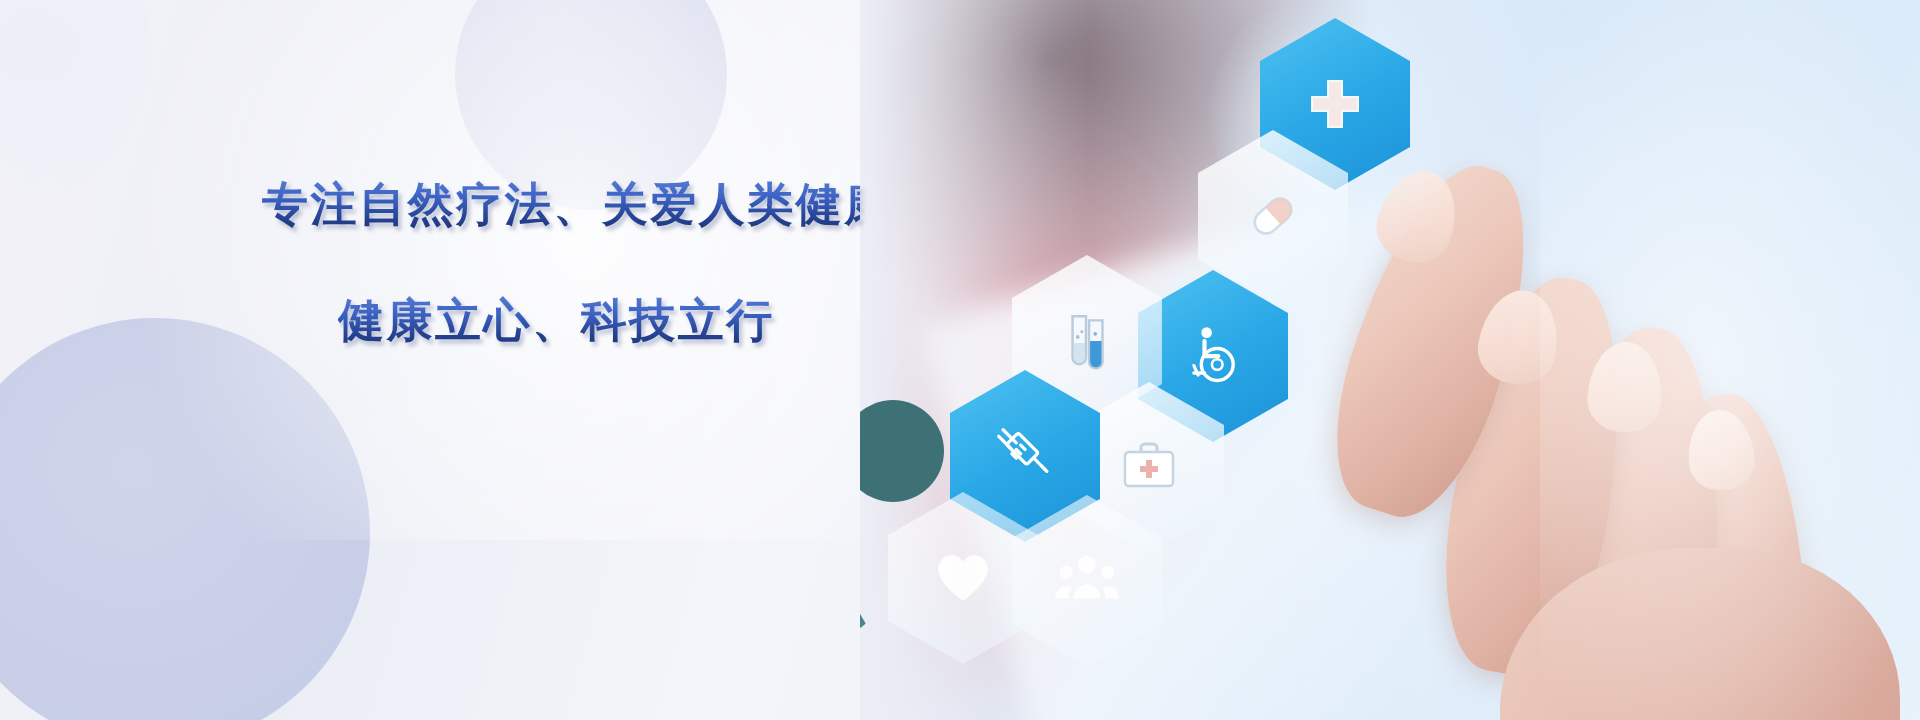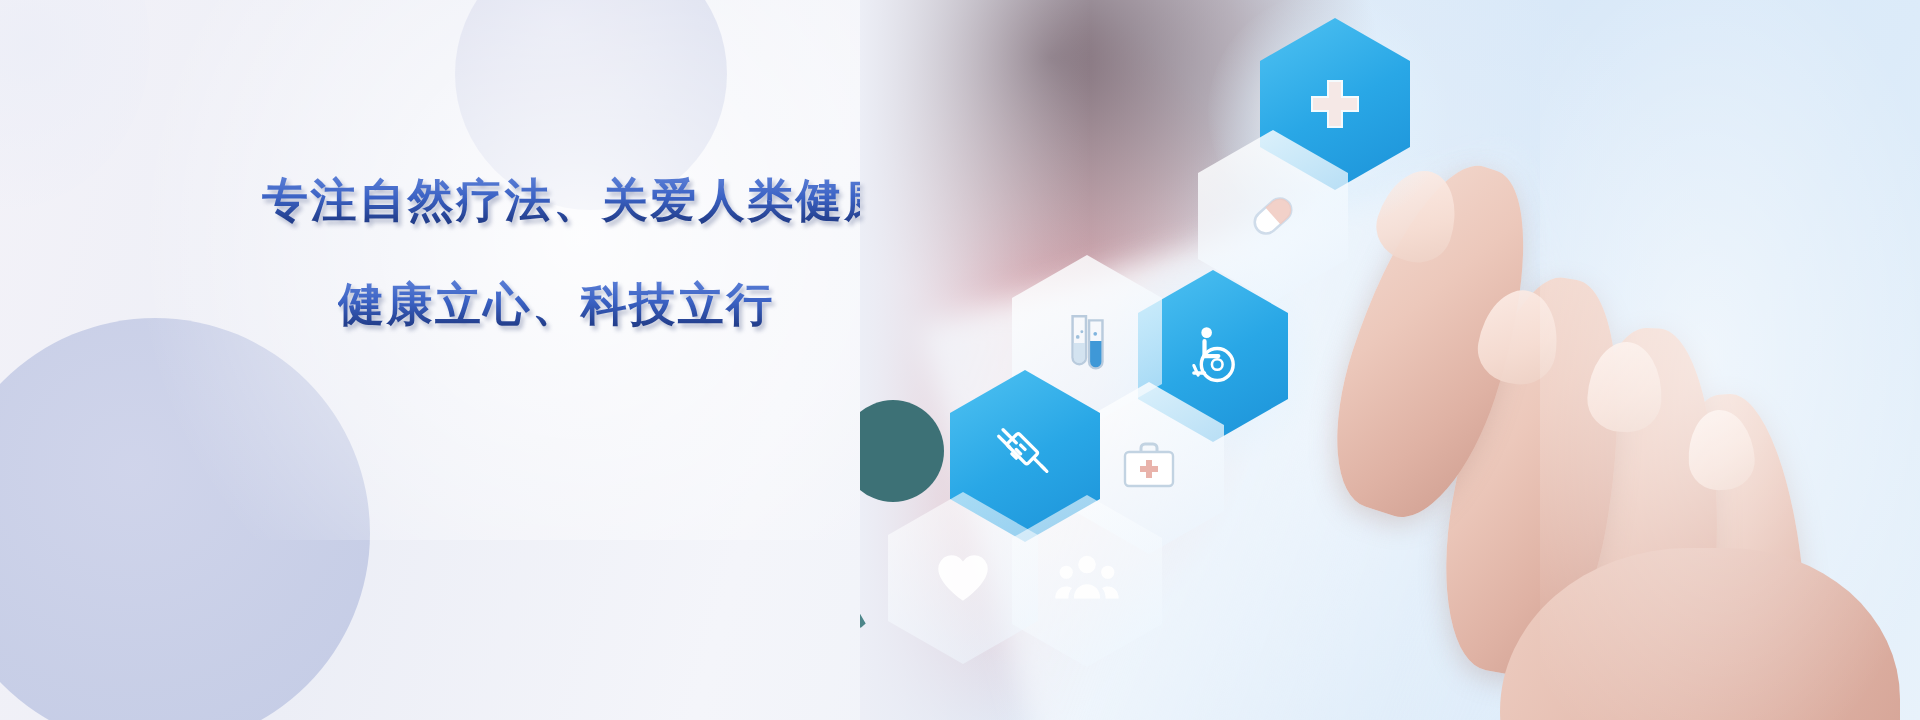--- a/index.html
+++ b/index.html
@@ -52,7 +52,6 @@
     color:transparent;
     -webkit-text-fill-color:transparent;
     filter:drop-shadow(3px 4px 2px rgba(120,130,165,.48));
-    font-family:Liberation Mono, monospace;
   }
   #hl-line-1{font-size:46px;line-height:56px;margin-left:262px;}
   #hl-line-2{font-size:46px;line-height:56px;margin-left:338px;margin-top:48px;}

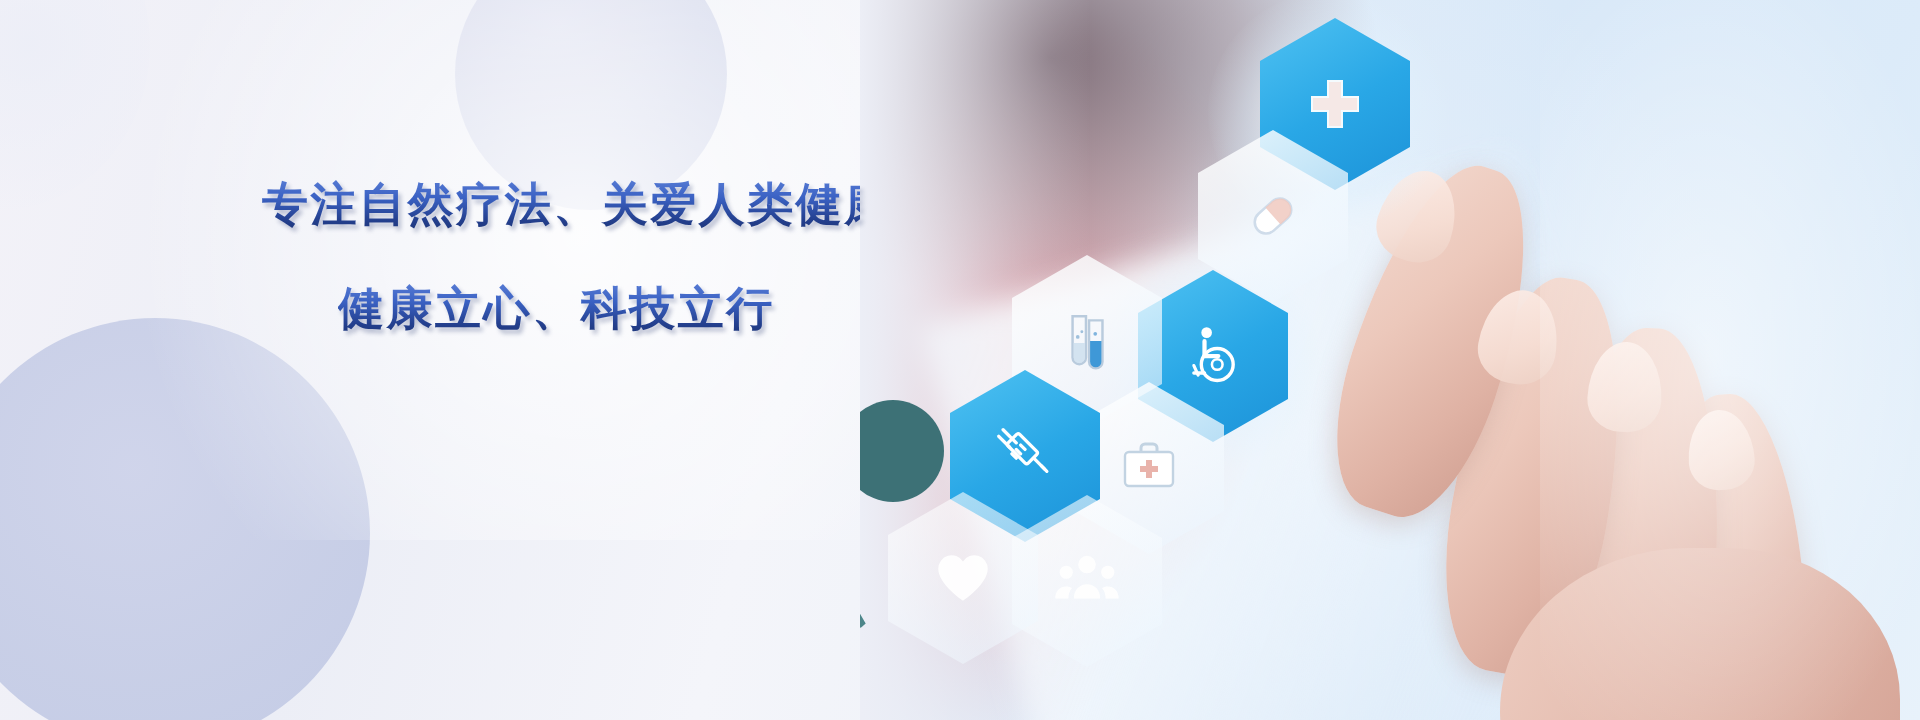--- a/index.html
+++ b/index.html
@@ -54,7 +54,7 @@
     filter:drop-shadow(3px 4px 2px rgba(120,130,165,.48));
   }
   #hl-line-1{font-size:46px;line-height:56px;margin-left:262px;}
-  #hl-line-2{font-size:46px;line-height:56px;margin-left:338px;margin-top:48px;}
+  #hl-line-2{font-size:46px;line-height:56px;margin-left:338px;margin-top:60px;}
 
   
   #photo{

